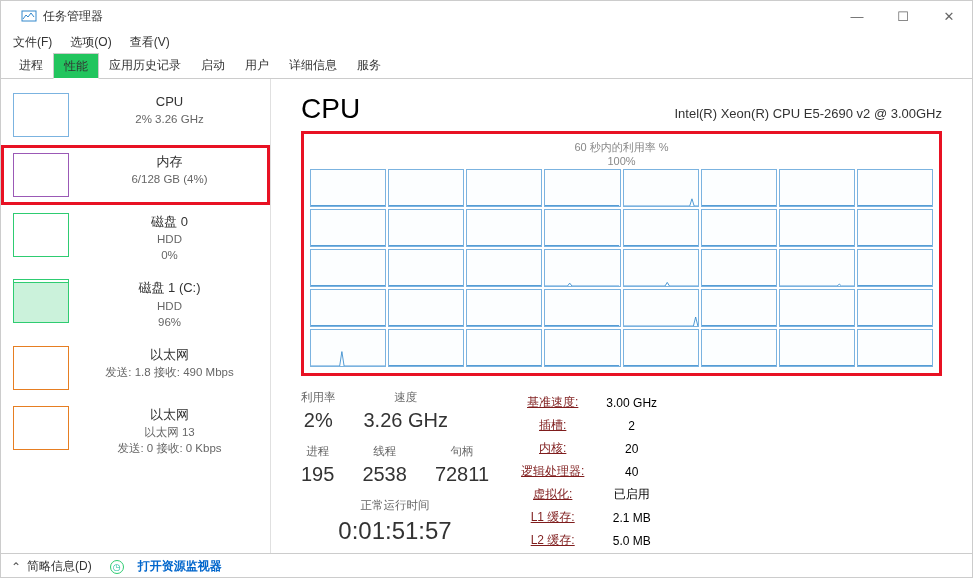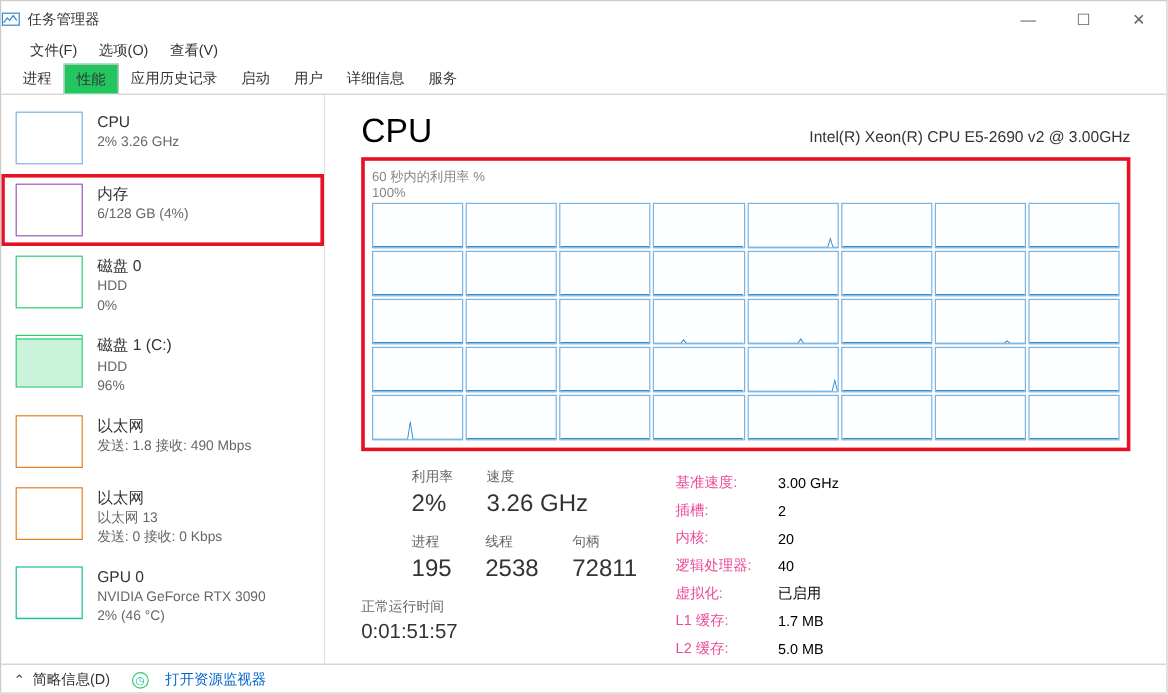--- a/index.html
+++ b/index.html
@@ -5,7 +5,7 @@
 * { box-sizing: border-box; margin: 0; padding: 0; font-family: "Microsoft YaHei", "Segoe UI", sans-serif; }
 body { width: 973px; height: 578px; background: #fff; overflow: hidden; position: relative; border: 1px solid #ccc; }
 
-.titlebar { height: 30px; display: flex; align-items: center; padding-left: 0; font-size: 12px; color: #333; }
+.titlebar { height: 30px; display: flex; align-items: center; padding-left: 20px; font-size: 12px; color: #333; }
 .titlebar .icon { width: 16px; height: 16px; margin-right: 6px; display: inline-flex; align-items: center; justify-content: center; }
 .titlebar .icon svg { width: 16px; height: 16px; }
 .win-controls { margin-left: auto; display: flex; }

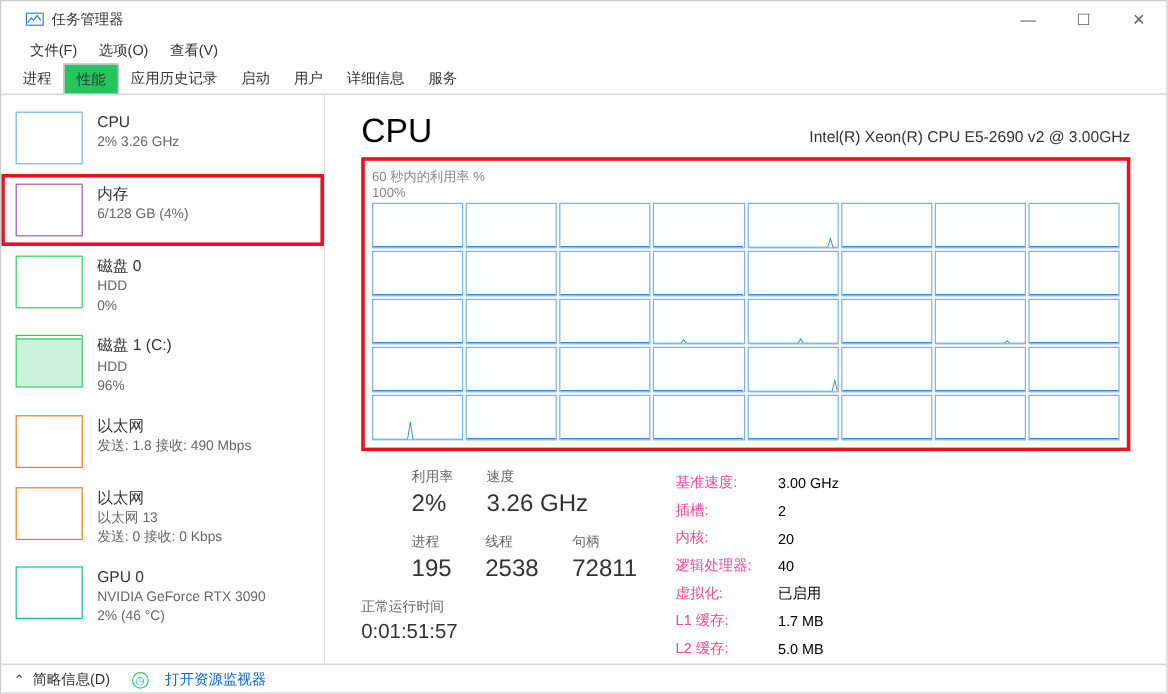--- a/index.html
+++ b/index.html
@@ -11,7 +11,7 @@
 .win-controls { margin-left: auto; display: flex; }
 .win-controls div { width: 46px; height: 30px; display: flex; align-items: center; justify-content: center; color: #666; font-size: 13px; }
 
-.menubar { height: 22px; display: flex; align-items: center; padding-left: 24px; font-size: 12px; gap: 18px; color: #333; }
+.menubar { height: 22px; display: flex; align-items: center; padding-left: 12px; font-size: 12px; gap: 18px; color: #333; }
 
 .tabbar { height: 26px; border-bottom: 1px solid #ccc; display: flex; align-items: stretch; padding-left: 8px; font-size: 12px; }
 .tabbar .tab { padding: 4px 10px; color: #333; }

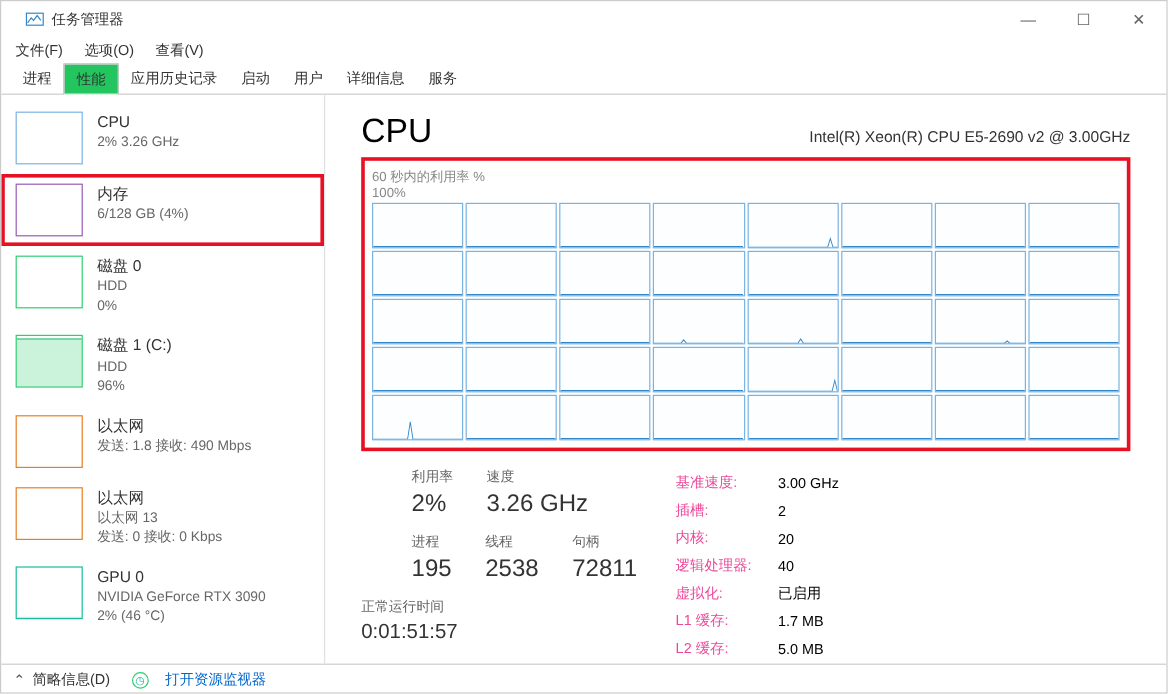--- a/index.html
+++ b/index.html
@@ -17,7 +17,7 @@
 .tabbar .tab { padding: 4px 10px; color: #333; }
 .tabbar .tab.active { border: 1px solid #ccc; border-bottom: 1px solid #fff; background: #22c55e; margin-bottom: -1px; }
 
-.content { display: flex; height: calc(578px - 30px - 22px - 26px - 26px); }
+.content { display: flex; height: calc(578px - 30px - 22px - 26px - 26px); text-align: center; }
 
 .sidebar { width: 270px; border-right: 1px solid #e0e0e0; overflow-y: auto; padding: 6px 0; }
 .sidebar-item { display: flex; padding: 8px 12px; gap: 12px; }

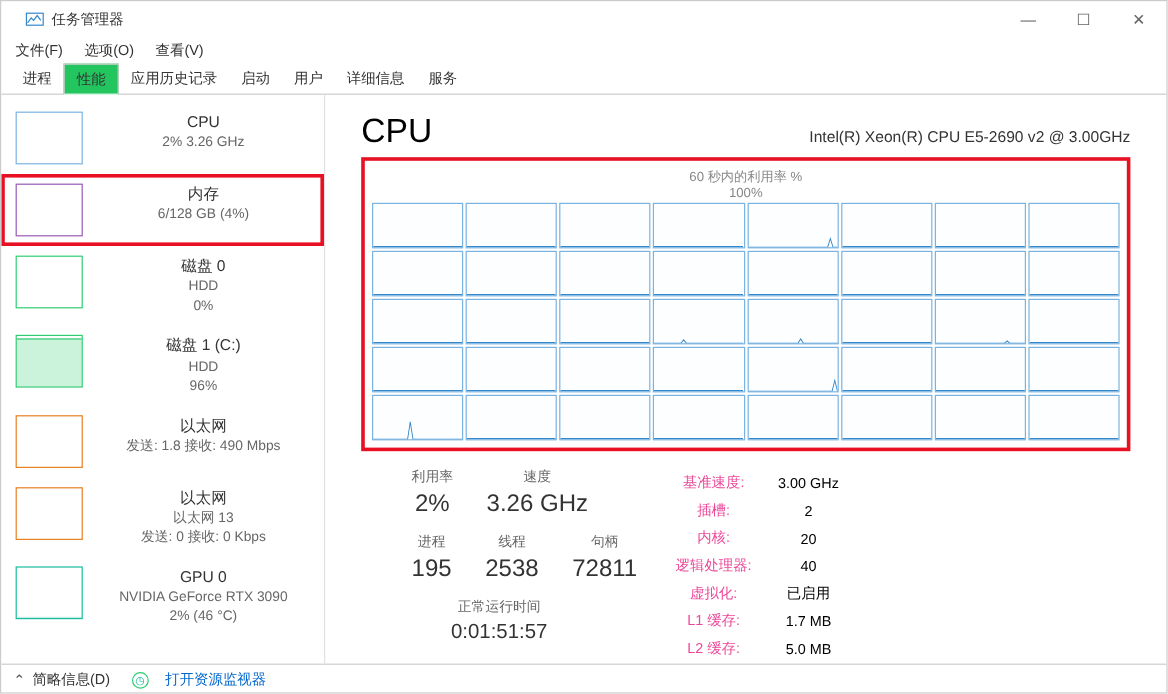--- a/index.html
+++ b/index.html
@@ -49,7 +49,7 @@
 .core svg polyline { fill:none; stroke:#3388cc; stroke-width:1; }
 
 .stats { display: flex; margin-top: 14px; gap: 30px; font-size: 12px; }
-.stats-left .row { display: flex; gap: 28px; margin-bottom: 12px; margin-left: 42px; }
+.stats-left .row { display: flex; gap: 28px; margin-bottom: 12px; }
 .stat .lbl { color: #666; font-size: 11.5px; margin-bottom: 4px; }
 .stat .val { font-size: 20px; color: #333; }
 .stat .valS { font-size: 14px; color: #333; margin-top: 2px; }

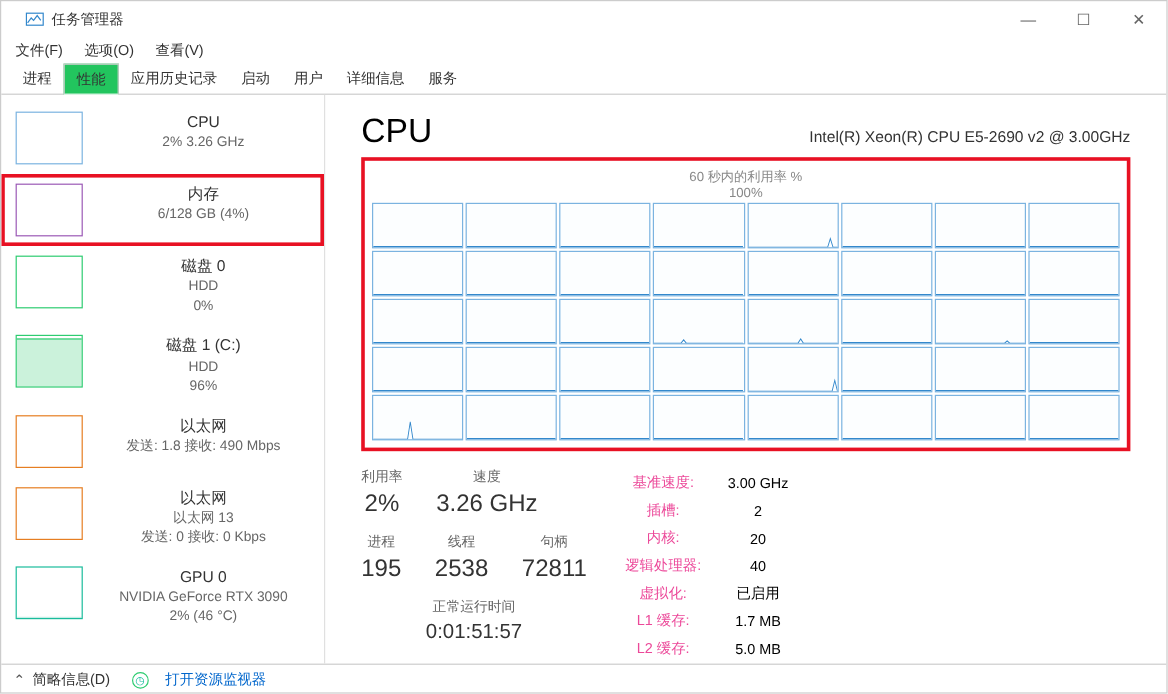--- a/index.html
+++ b/index.html
@@ -55,7 +55,7 @@
 .stat .valS { font-size: 14px; color: #333; margin-top: 2px; }
 .stats-right { font-size: 12px; }
 .stats-right table td { padding: 2px 0; }
-.stats-right table td:first-child { color: #ec4899; padding-right: 20px; }
+.stats-right table td:first-child { color: #7f1d1d; padding-right: 20px; text-decoration: underline; }
 
 .statusbar { height: 26px; border-top: 1px solid #ccc; display: flex; align-items: center; padding: 0 10px; font-size: 12px; color: #333; gap: 6px; }
 .statusbar .link { color: #0066cc; margin-left: 8px; }

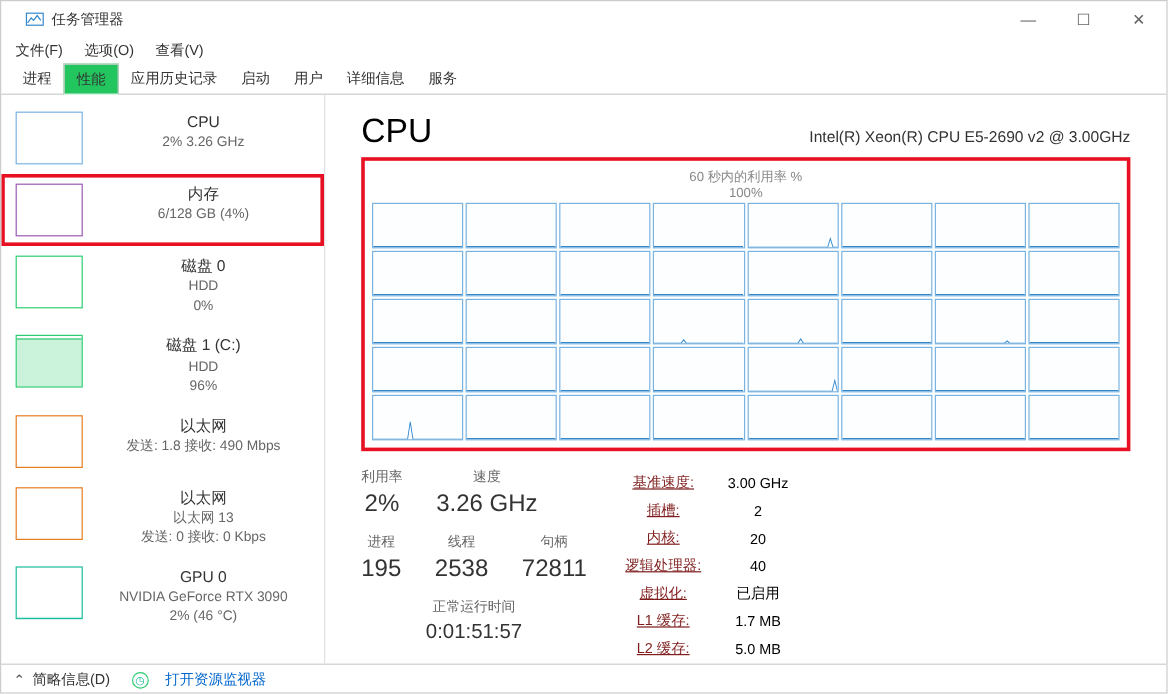--- a/index.html
+++ b/index.html
@@ -145,16 +145,6 @@
           <div class="sub">发送: 0 接收: 0 Kbps</div>
         </div>
       </div>
-      <div class="sidebar-item">
-        <div class="thumb gpu">
-          <div class="fill"></div>
-        </div>
-        <div class="sb-txt">
-          <div class="title">GPU 0</div>
-          <div class="sub">NVIDIA GeForce RTX 3090</div>
-          <div class="sub">2% (46 °C)</div>
-        </div>
-      </div>
     </div>
 
   <div class="main">

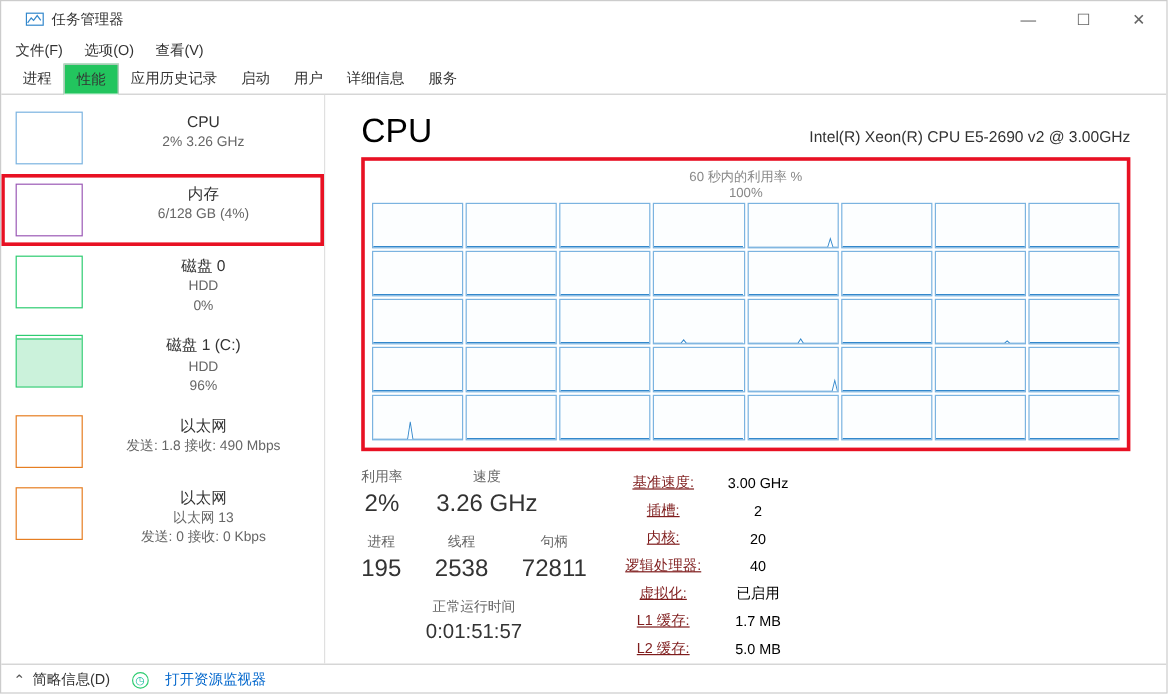--- a/index.html
+++ b/index.html
@@ -390,7 +390,7 @@
         </div>
         <div class="stat">
             <div class="lbl">正常运行时间</div>
-            <div class="valS" style="font-size:17px">0:01:51:57</div>
+            <div class="valS" style="font-size:24px">0:01:51:57</div>
           </div>
       </div>
       <div class="stats-right">

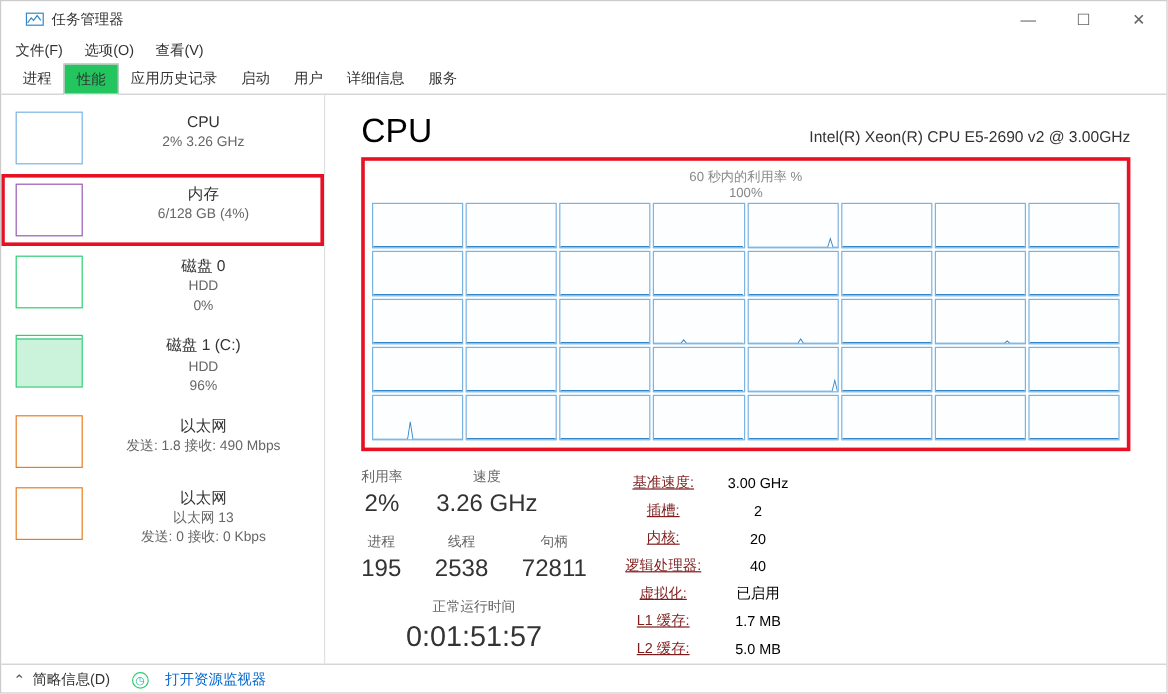--- a/index.html
+++ b/index.html
@@ -418,7 +418,7 @@
               </tr>
           <tr>
                 <td>L1 缓存:</td>
-                <td>1.7 MB</td>
+                <td>2.1 MB</td>
               </tr>
           <tr>
                 <td>L2 缓存:</td>

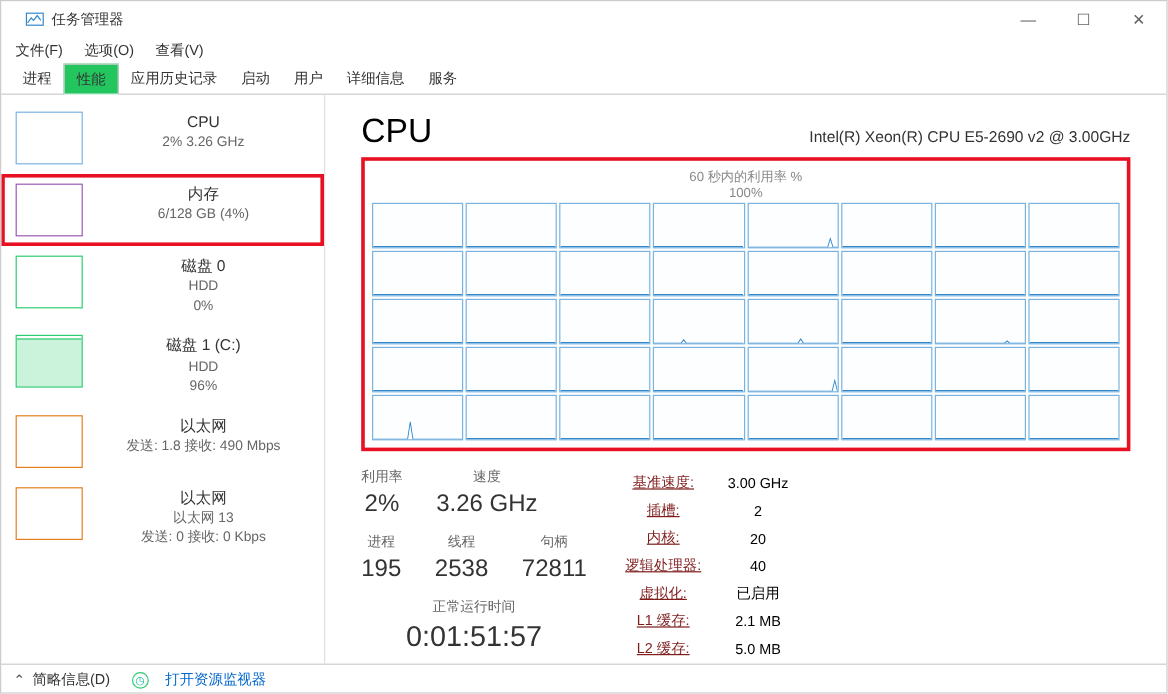--- a/index.html
+++ b/index.html
@@ -58,7 +58,7 @@
 .stats-right table td:first-child { color: #7f1d1d; padding-right: 20px; text-decoration: underline; }
 
 .statusbar { height: 26px; border-top: 1px solid #ccc; display: flex; align-items: center; padding: 0 10px; font-size: 12px; color: #333; gap: 6px; }
-.statusbar .link { color: #0066cc; margin-left: 8px; }
+.statusbar .link { color: #0066cc; margin-left: 8px; font-weight: bold; }
 .chev { color: #555; }
 .circle-icon { width: 14px; height: 14px; border: 1px solid #2ecc71; border-radius: 50%; display: inline-flex; align-items: center; justify-content: center; font-size: 9px; color: #1abc9c; margin-left: 12px; }
 </style>

